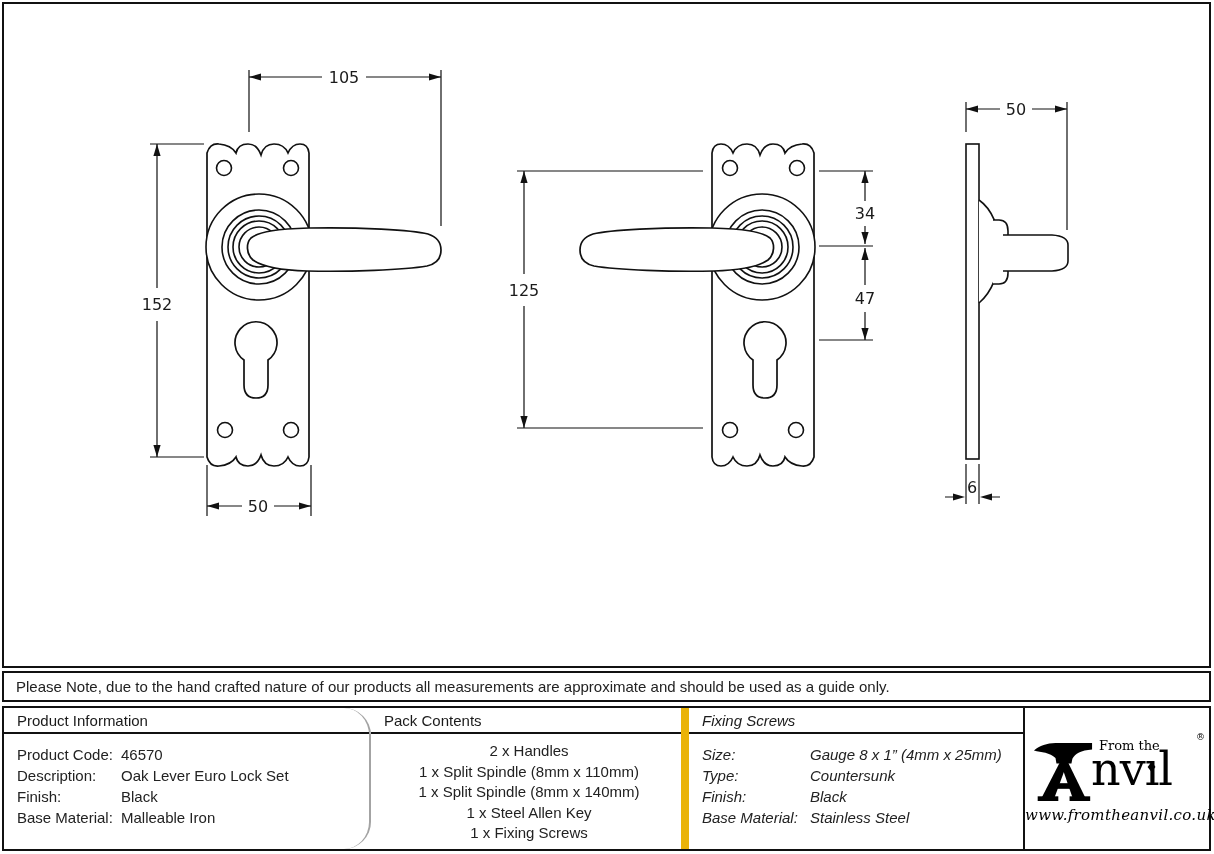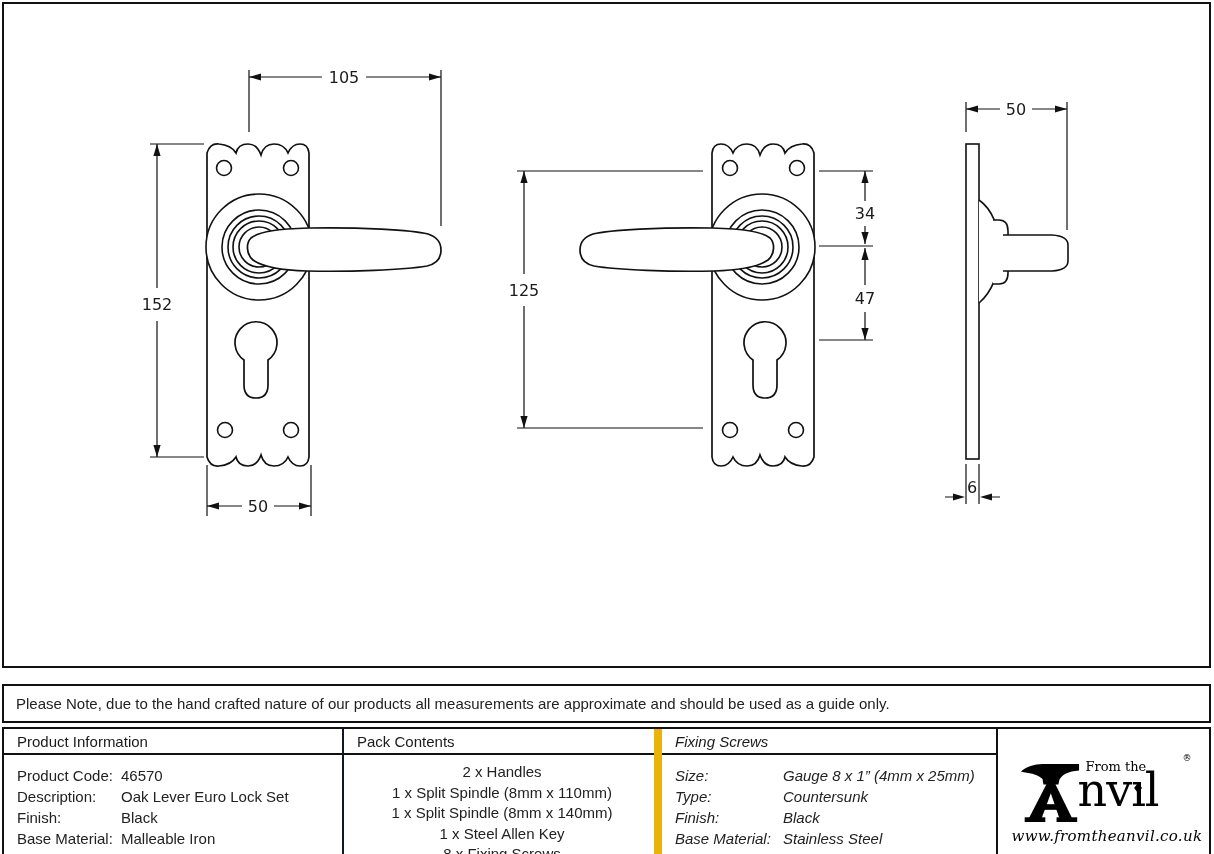--- a/index.html
+++ b/index.html
@@ -10,7 +10,7 @@
   .drawing-box { height:666px; border:2px solid #111; background:#fff; }
   .drawing-box svg { display:block; }
 
-  .note-box { margin-top:16px; border:2px solid #111; height:39px;
+  .note-box { margin-top:3px; border:2px solid #111; height:31px;
     display:flex; align-items:center; padding-left:12px;
     font-size:15px; color:#222; }
 

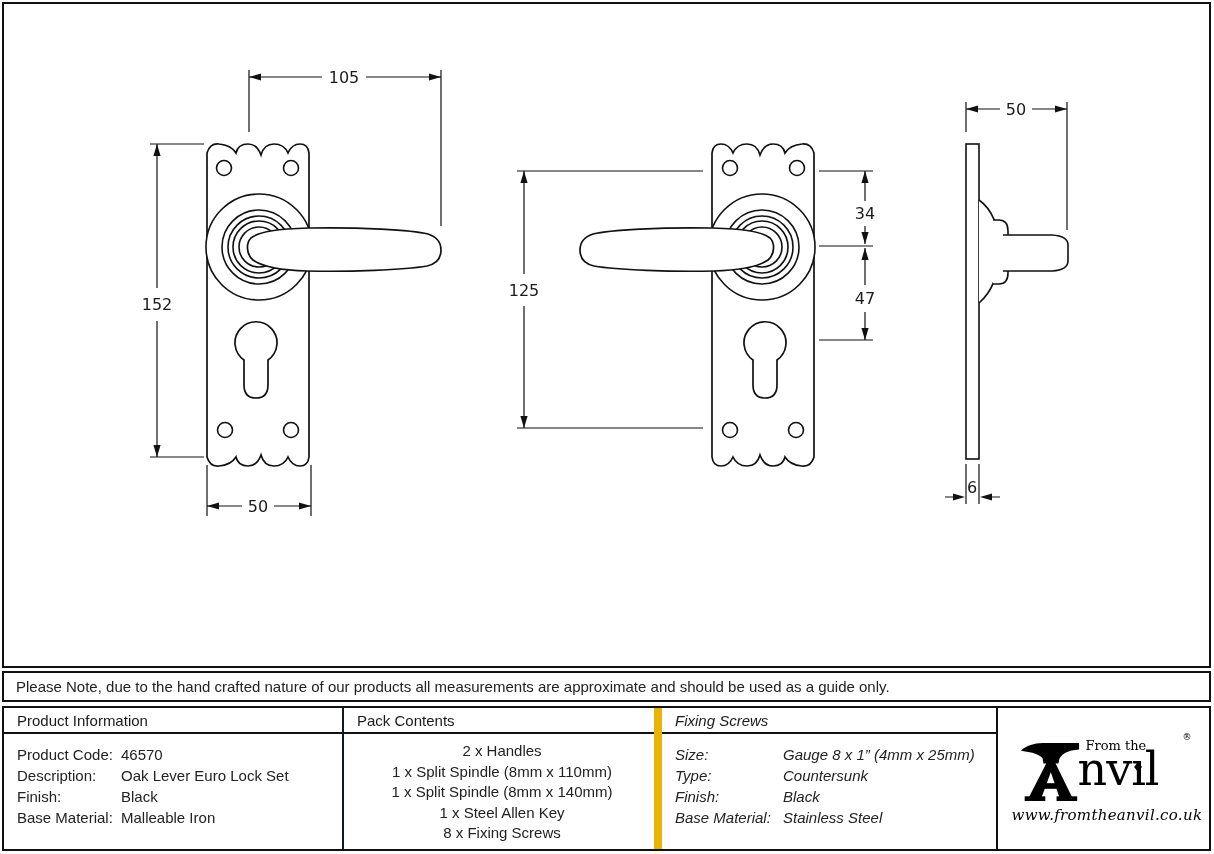--- a/index.html
+++ b/index.html
@@ -17,7 +17,7 @@
   .table-box { margin-top:4px; border:2px solid #111; height:145px;
     display:flex; background:#fff; }
   .tcell { height:100%; }
-  .tcell.c1 { width:340px; border-right:2px solid #0f172a; }
+  .tcell.c1 { width:367px; border-right:2px solid #a3a3a3;border-radius:27px; }
   .tcell.c2 { width:318px; border-right:8px solid #eab308; }
   .tcell.c3 { width:336px; border-right:2px solid #111;font-style:italic; }
   .tcell.c4 { flex:1; position:relative; }

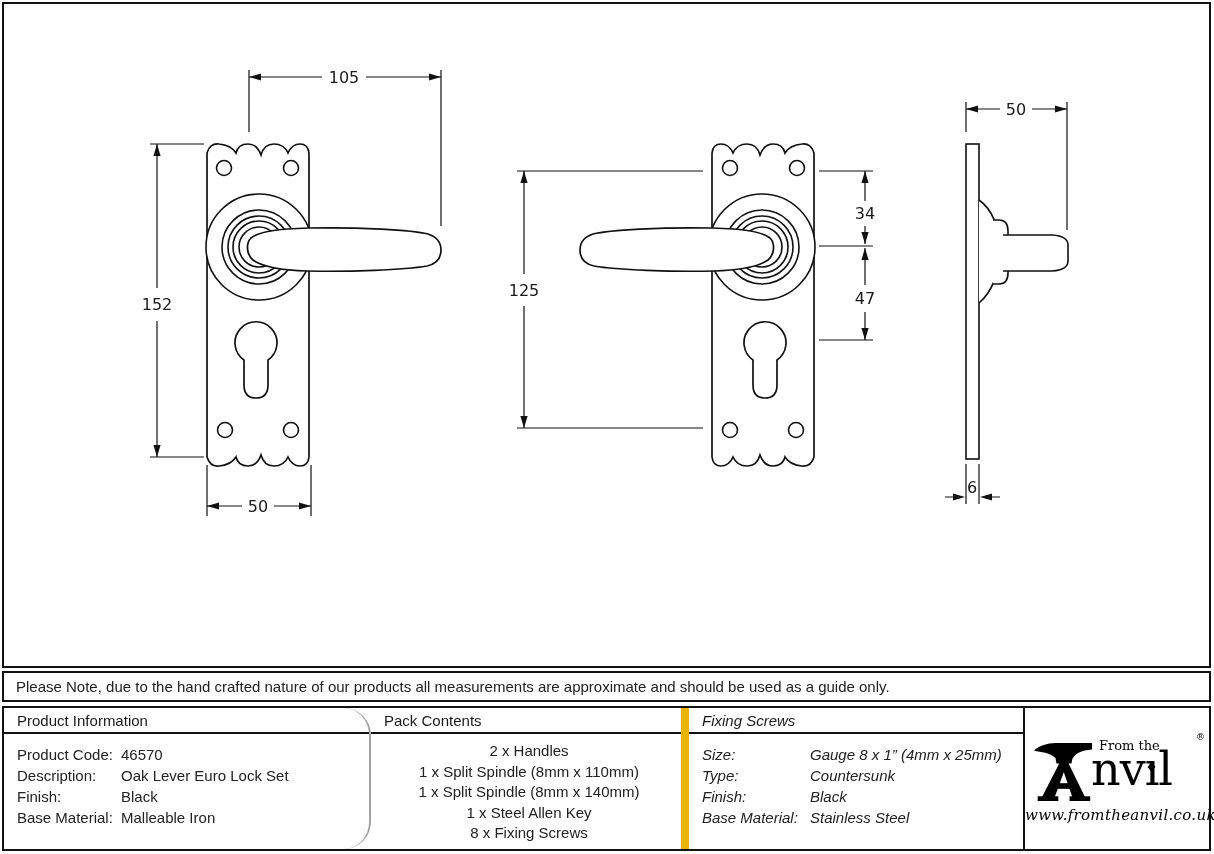--- a/index.html
+++ b/index.html
@@ -203,7 +203,7 @@
         <div>1 x Split Spindle (8mm x 110mm)</div>
         <div>1 x Split Spindle (8mm x 140mm)</div>
         <div>1 x Steel Allen Key</div>
-        <div>8 x Fixing Screws</div>
+        <div>1 x Fixing Screws</div>
       </div>
     </div>
 

